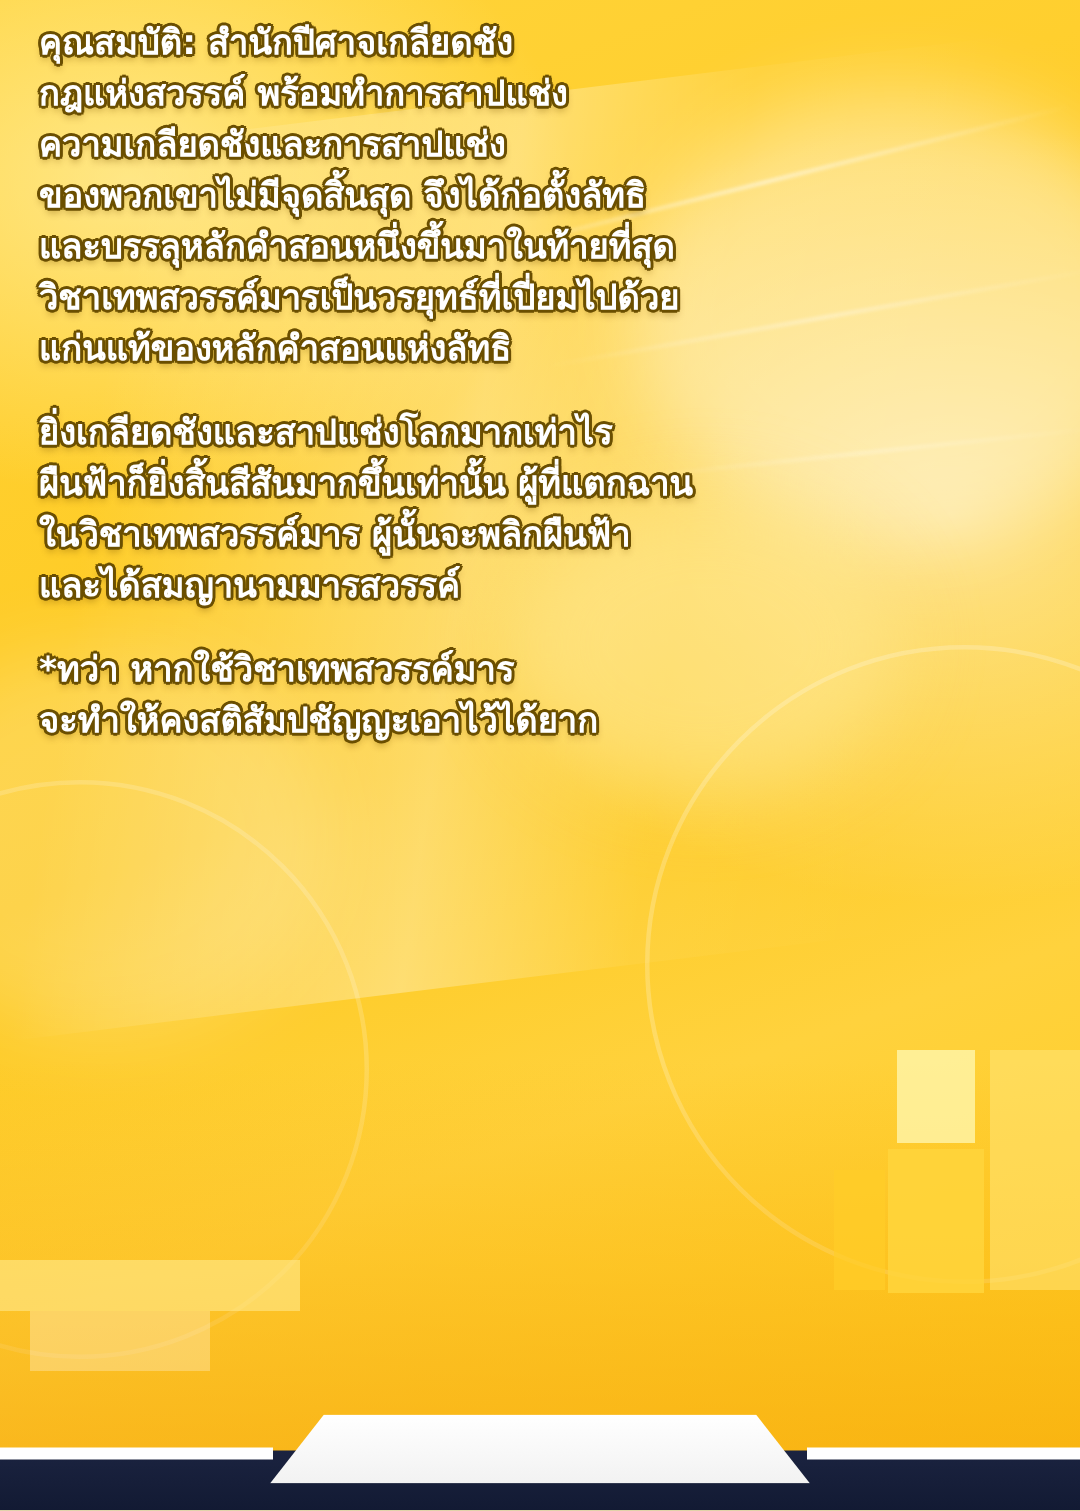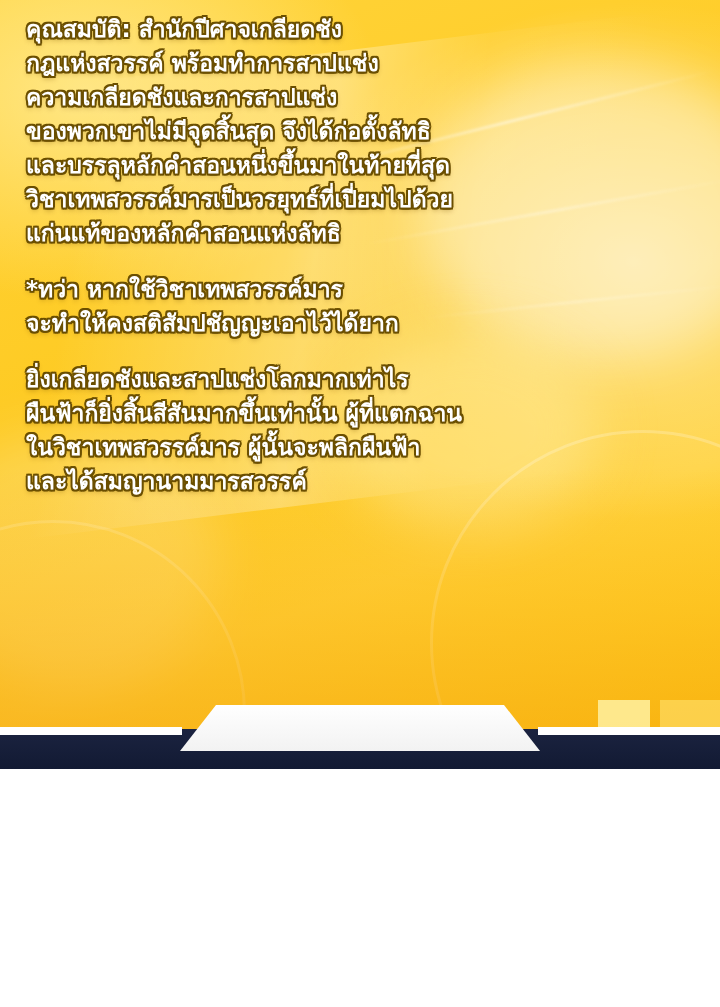--- a/index.html
+++ b/index.html
@@ -13,7 +13,7 @@
   .page {
     position: relative;
     width: 720px;
-    height: 769px;
+    height: 1007px;
     overflow: hidden;
     background:
       radial-gradient(ellipse 560px 420px at 88% 34%, rgba(255,255,255,0.50) 0%, rgba(255,255,255,0.0) 62%),

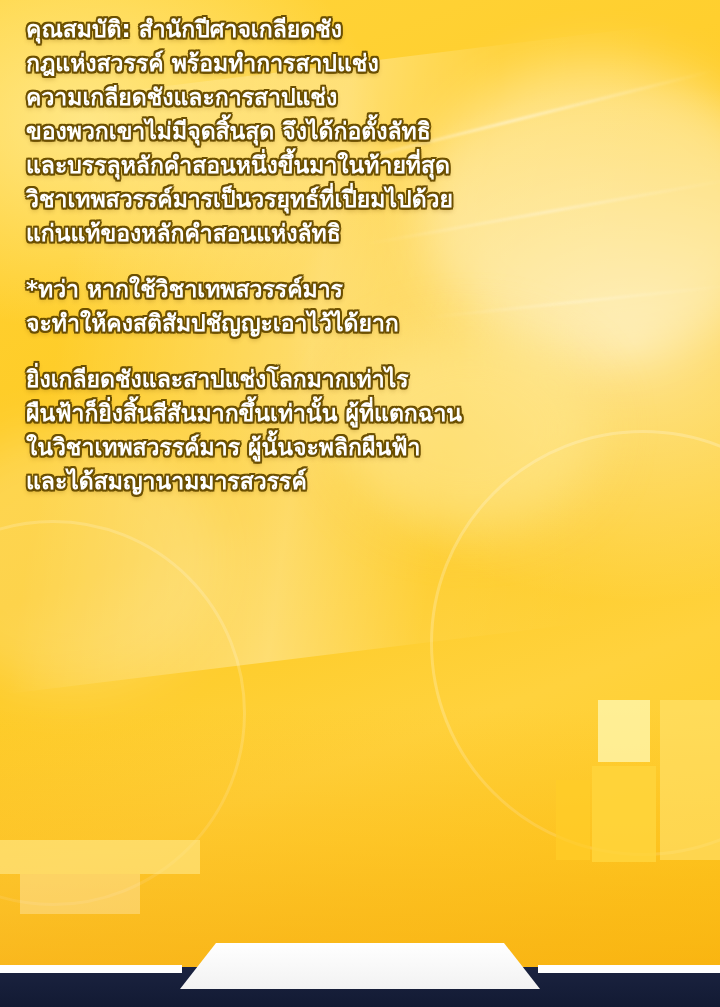--- a/index.html
+++ b/index.html
@@ -166,12 +166,12 @@
 และบรรลุหลักคำสอนหนึ่งขึ้นมาในท้ายที่สุด
 วิชาเทพสวรรค์มารเป็นวรยุทธ์ที่เปี่ยมไปด้วย
 แก่นแท้ของหลักคำสอนแห่งลัทธิ</p>
-    <p class="para">*ทว่า หากใช้วิชาเทพสวรรค์มาร
-จะทำให้คงสติสัมปชัญญะเอาไว้ได้ยาก</p>
     <p class="para">ยิ่งเกลียดชังและสาปแช่งโลกมากเท่าไร
 ผืนฟ้าก็ยิ่งสิ้นสีสันมากขึ้นเท่านั้น ผู้ที่แตกฉาน
 ในวิชาเทพสวรรค์มาร ผู้นั้นจะพลิกผืนฟ้า
 และได้สมญานามมารสวรรค์</p>
+    <p class="para">*ทว่า หากใช้วิชาเทพสวรรค์มาร
+จะทำให้คงสติสัมปชัญญะเอาไว้ได้ยาก</p>
   </div>
 
   <div class="bottom-bar"></div>

